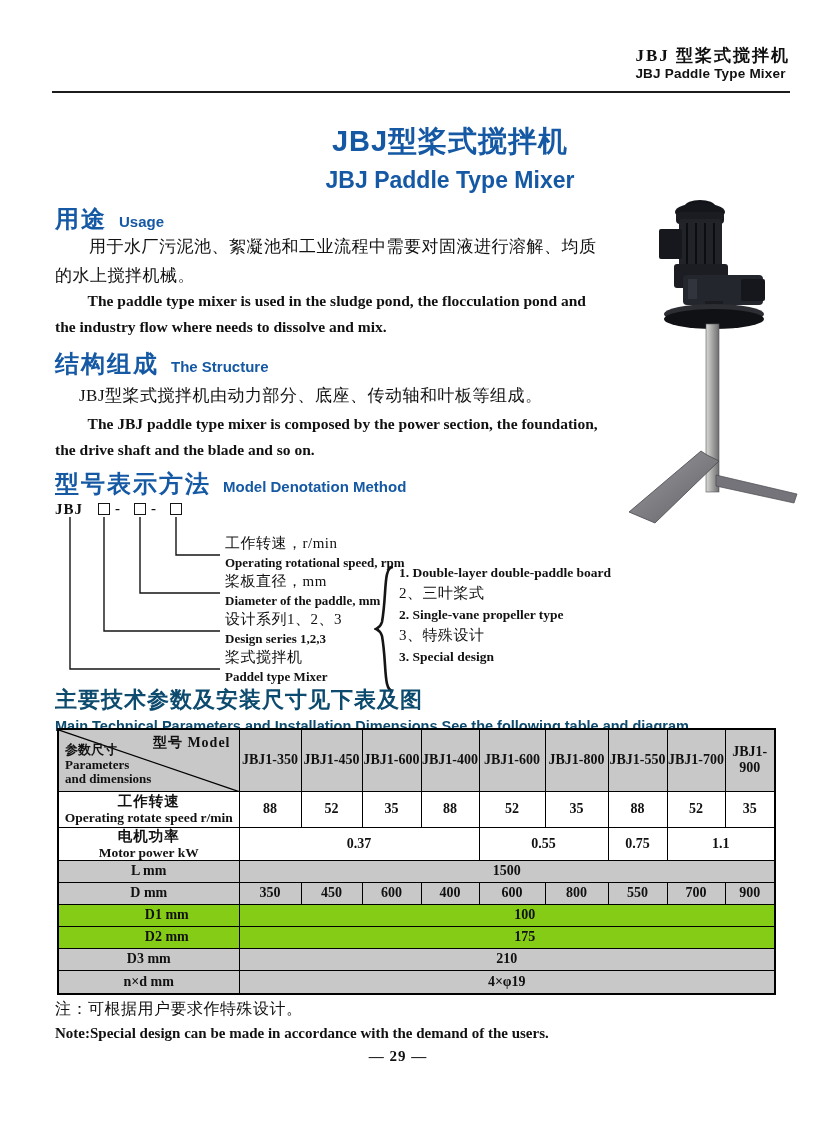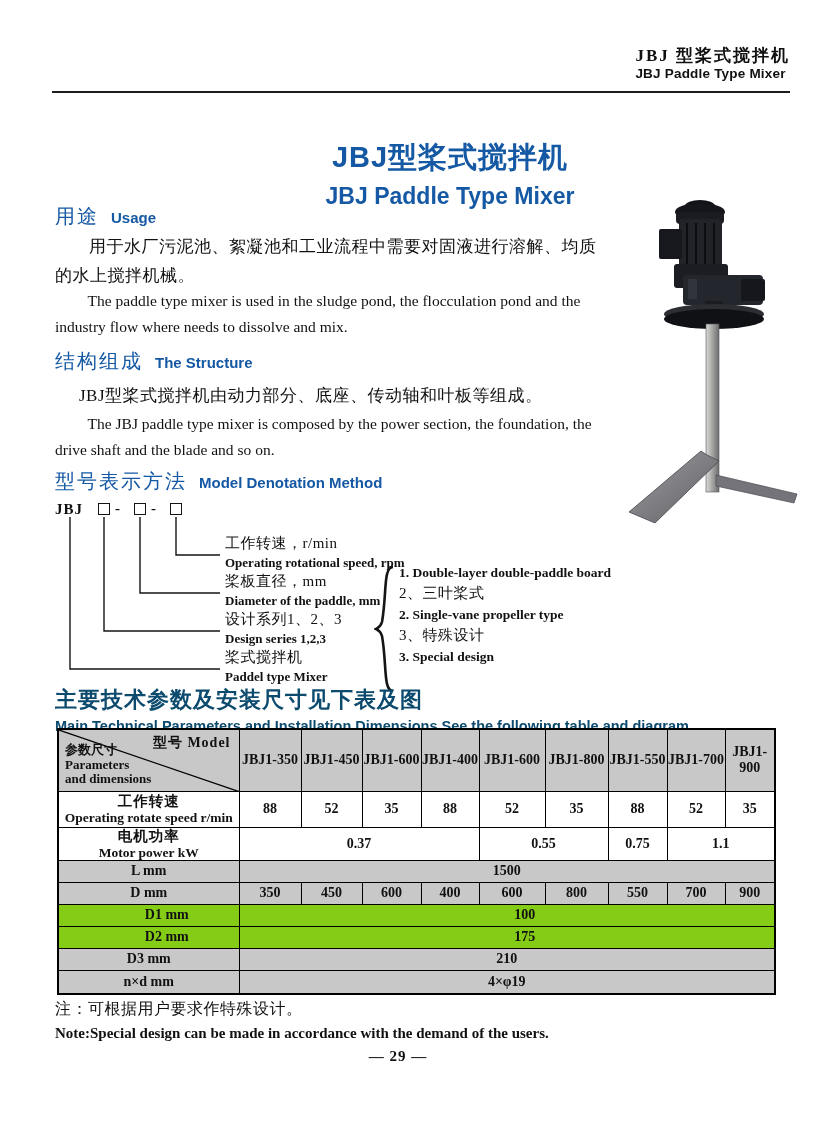--- a/index.html
+++ b/index.html
@@ -18,7 +18,7 @@
 
   
   .titleblock { top:122px; left:72px; width:756px; text-align:center; color:#1558a4;
-                font-family:"Liberation Sans",sans-serif;margin-top:16px; }
+                font-family:"Liberation Sans",sans-serif; }
   .titleblock .zh { font-size:29px; font-weight:bold; letter-spacing:1px; }
   .titleblock .en { font-size:23px; font-weight:bold; margin-top:5px; }
 

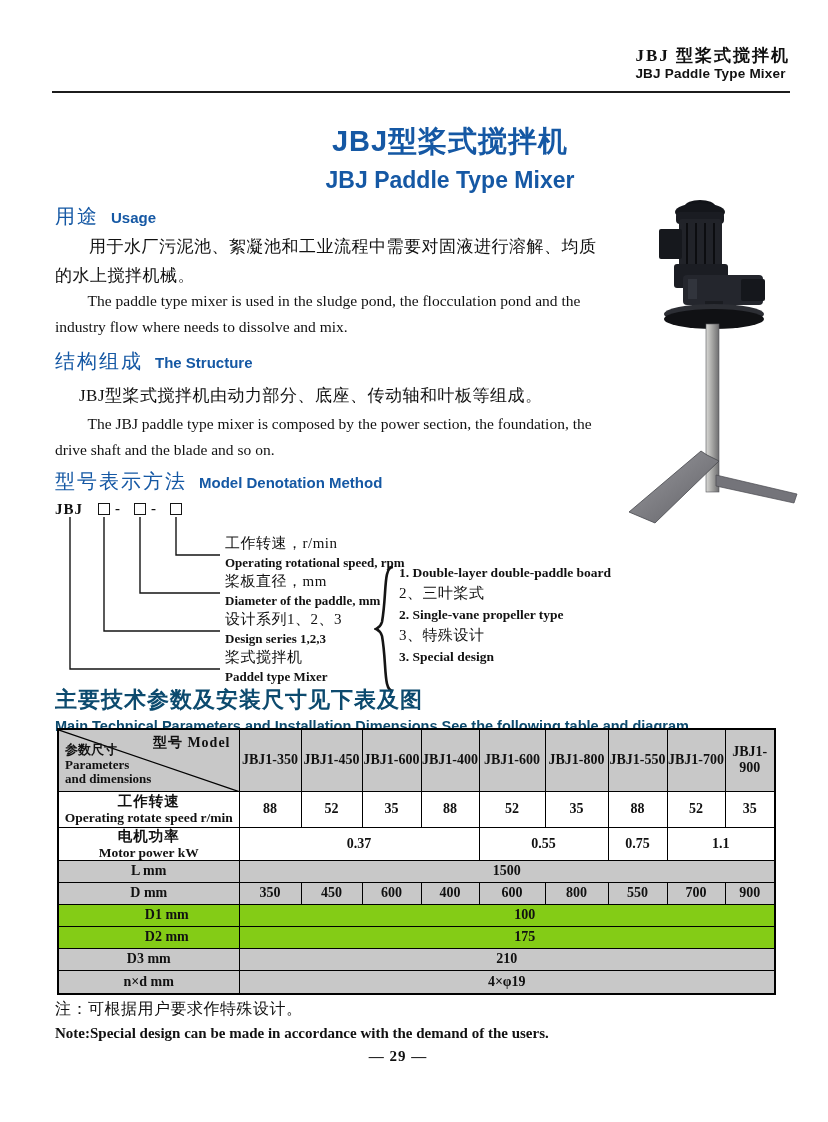--- a/index.html
+++ b/index.html
@@ -25,7 +25,7 @@
   
   .sech { display:flex; align-items:baseline; gap:12px; color:#1558a4;
           font-family:"Liberation Sans",sans-serif; left:55px; }
-  .sech .zh { font-size:20px; font-weight:normal; letter-spacing:2px; }
+  .sech .zh { font-size:24px; font-weight:bold; letter-spacing:2px; }
   .sech .en { font-size:15px; font-weight:bold; }
 
   .zhp { font-size:17px; line-height:29px; text-indent:2em; letter-spacing:.5px; }

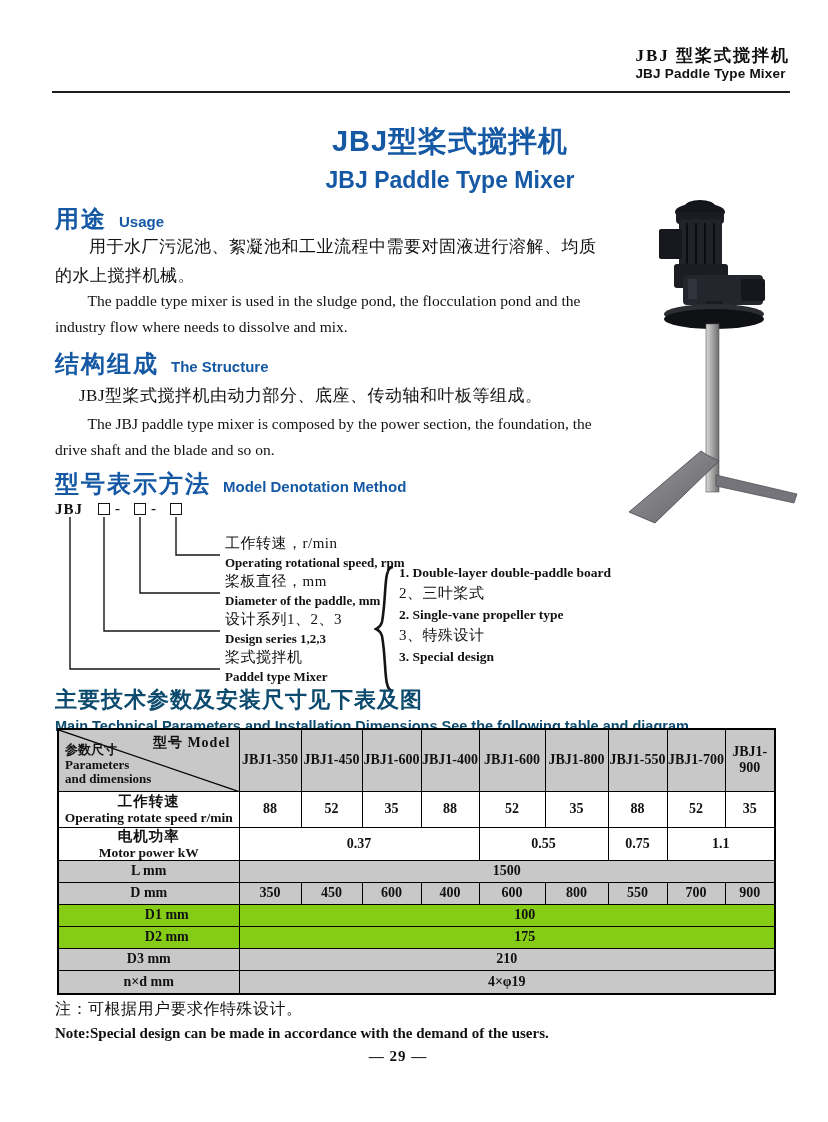--- a/index.html
+++ b/index.html
@@ -29,7 +29,7 @@
   .sech .en { font-size:15px; font-weight:bold; }
 
   .zhp { font-size:17px; line-height:29px; text-indent:2em; letter-spacing:.5px; }
-  .enp { font-size:15.5px; font-weight:normal; line-height:25.5px; text-indent:2.1em; }
+  .enp { font-size:15.5px; font-weight:bold; line-height:25.5px; text-indent:2.1em; }
 
   .h-usage { top:203px; }
   .p-usage-zh { top:232px; left:55px; width:542px; }

